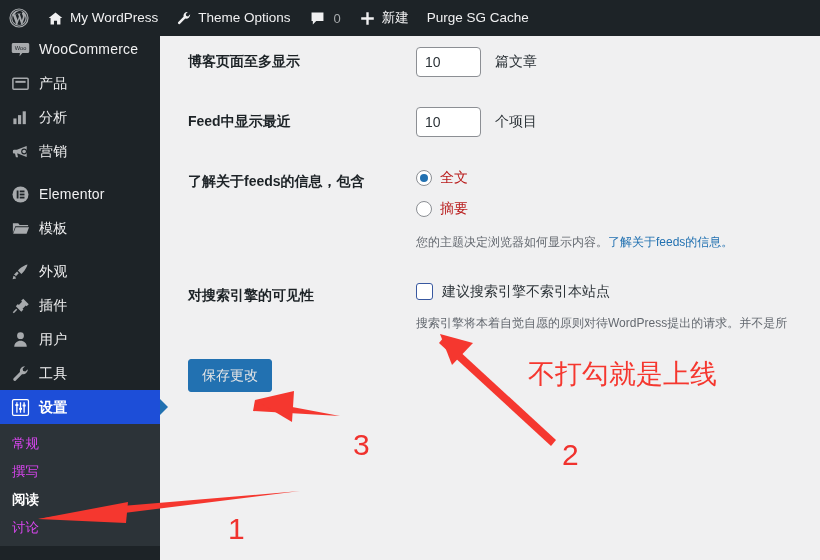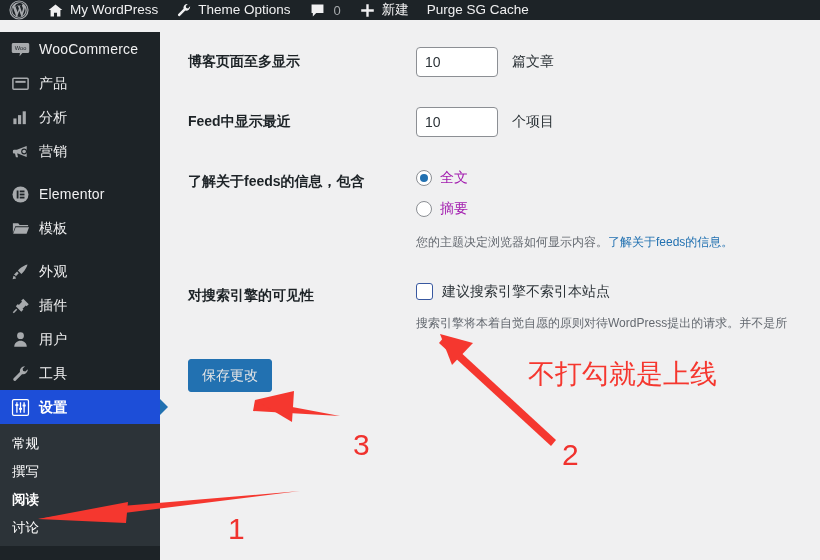--- a/index.html
+++ b/index.html
@@ -14,7 +14,7 @@
   
   #adminbar {
     position: absolute; top: 0; left: 0;
-    width: 820px; height: 20px;
+    width: 820px; height: 36px;
     background: #1d2327;
     display: flex; align-items: center;
     color: #f0f0f1;

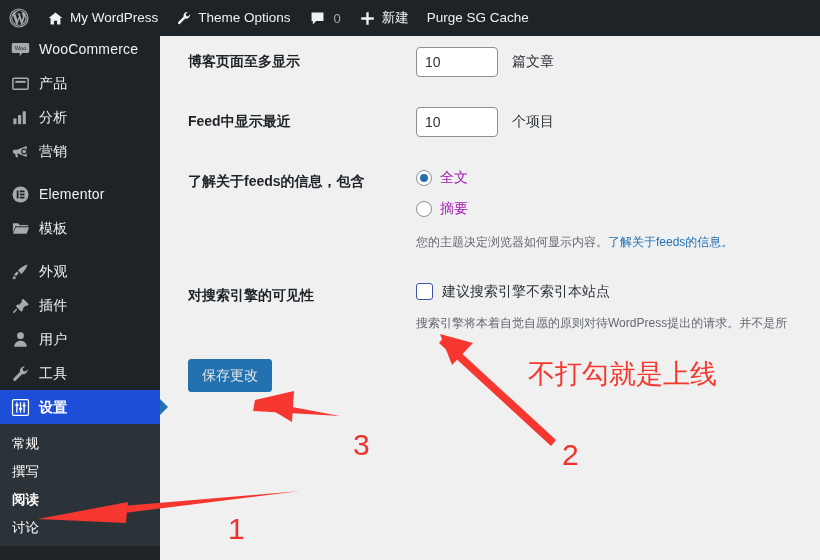--- a/index.html
+++ b/index.html
@@ -107,7 +107,7 @@
     line-height: 1.5;
   }
   input.small-text {
-    width: 82px; height: 30px;
+    width: 65px; height: 30px;
     border: 1px solid #8c8f94;
     border-radius: 4px;
     background: #fff;

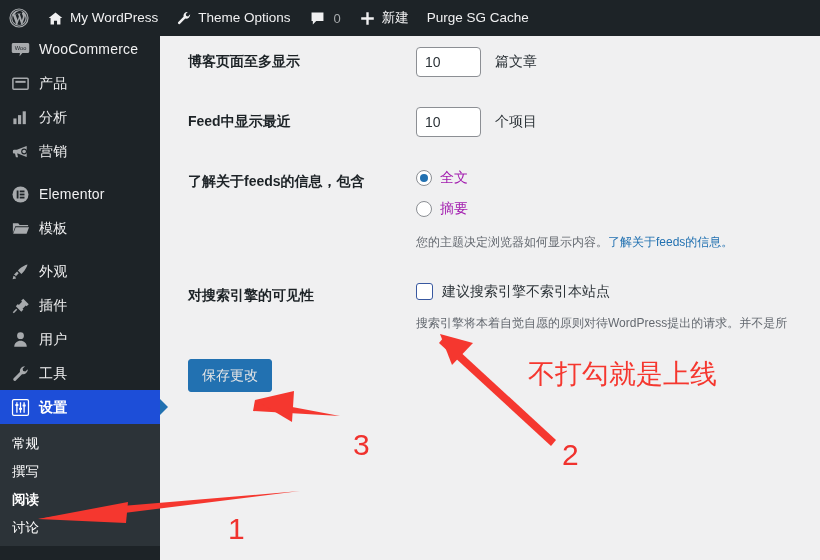--- a/index.html
+++ b/index.html
@@ -130,7 +130,7 @@
     left: 3px; top: 3px; width: 8px; height: 8px;
     border-radius: 50%; background: #2271b1;
   }
-  .radio-label { font-size: 14px; color: #a21caf; }
+  .radio-label { font-size: 14px; color: #b91c1c; }
 
   .check-row { display: flex; align-items: center; gap: 9px; text-align: center; }
   .checkbox {

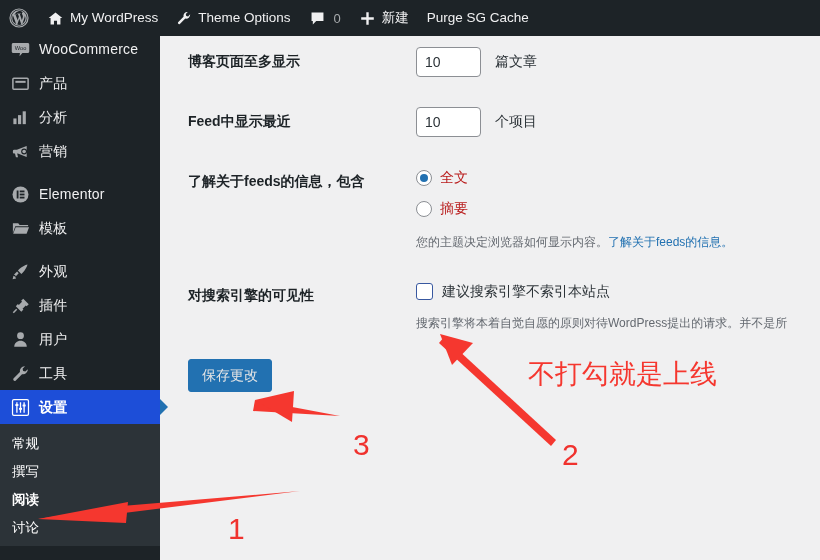--- a/index.html
+++ b/index.html
@@ -76,7 +76,7 @@
     display: block;
     padding: 5px 0 5px 12px;
     font-size: 13.5px;
-    color: #ffffff;
+    color: #d946ef;
     line-height: 18px;
   }
   .submenu-item.current { color: #ffffff; font-weight: 700; }

